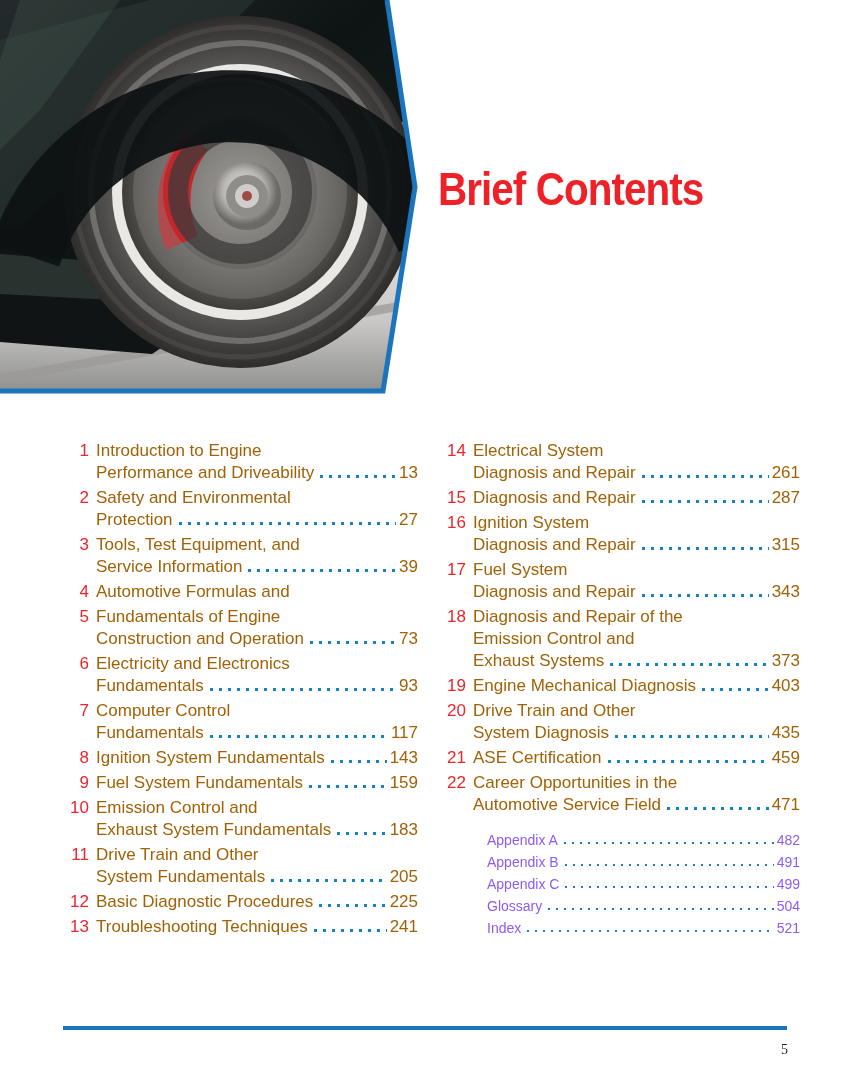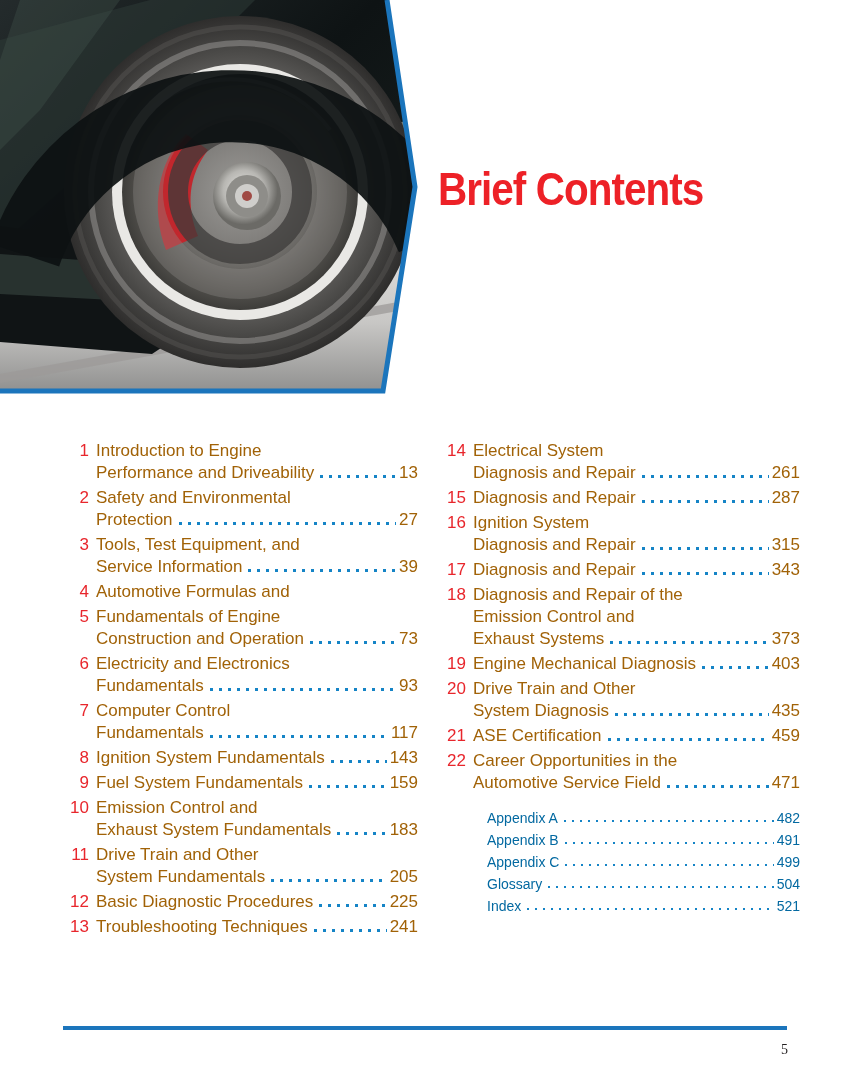--- a/index.html
+++ b/index.html
@@ -299,6 +299,7 @@
         <div class="entry">
           <span class="num">17</span>
           <div class="body">
+            <div class="line">Fuel System</div>
             <div class="line line-last">
               <span class="t">Diagnosis and Repair</span>
               <span class="leader"></span>

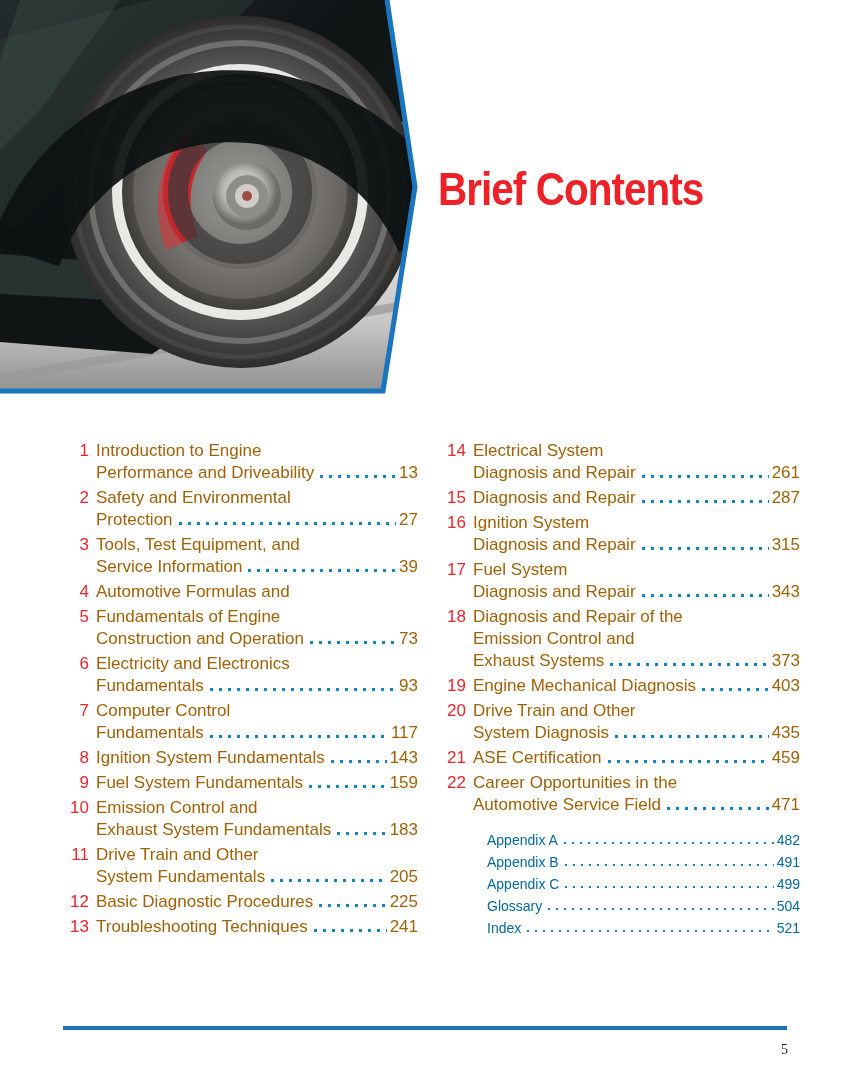--- a/index.html
+++ b/index.html
@@ -39,7 +39,7 @@
   .pg{white-space:nowrap;}
   
   .backmatter{margin-top:13px;margin-left:47px;}
-  .back-row{display:flex;align-items:baseline;color:#0369a1;font-size:14px;line-height:22px;}
+  .back-row{display:flex;align-items:baseline;color:#8b5cf6;font-size:14px;line-height:22px;}
   .back-row .t{white-space:nowrap;}
   .back-row .leader{background-image:radial-gradient(circle,#1584c6 1.3px,rgba(0,0,0,0) 1.5px);background-size:8px 8px;background-position:left bottom 4px;}
   

